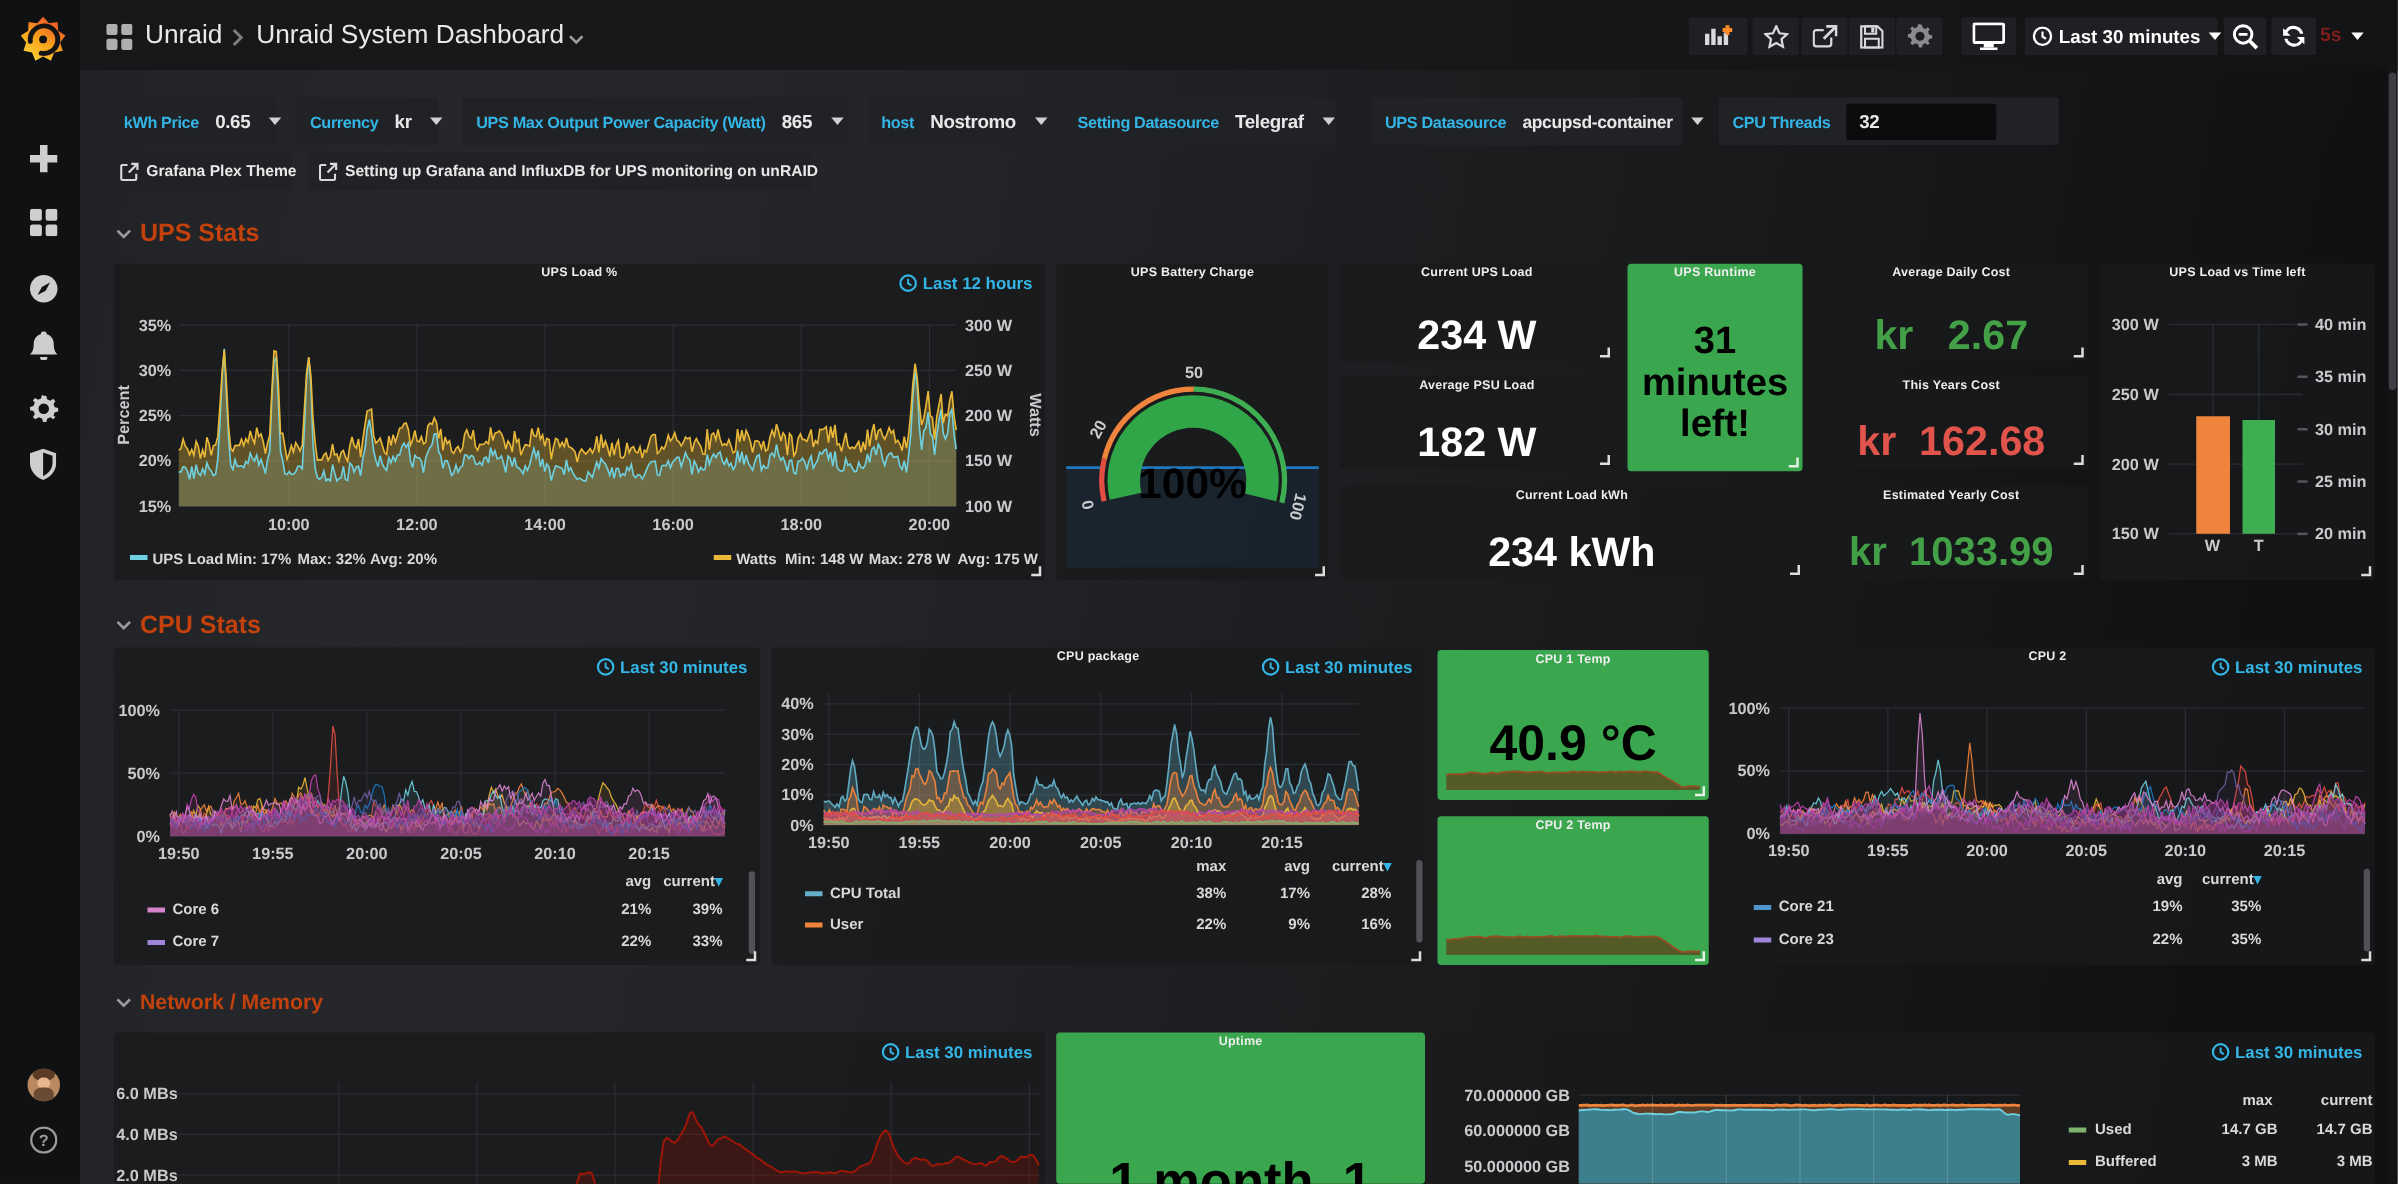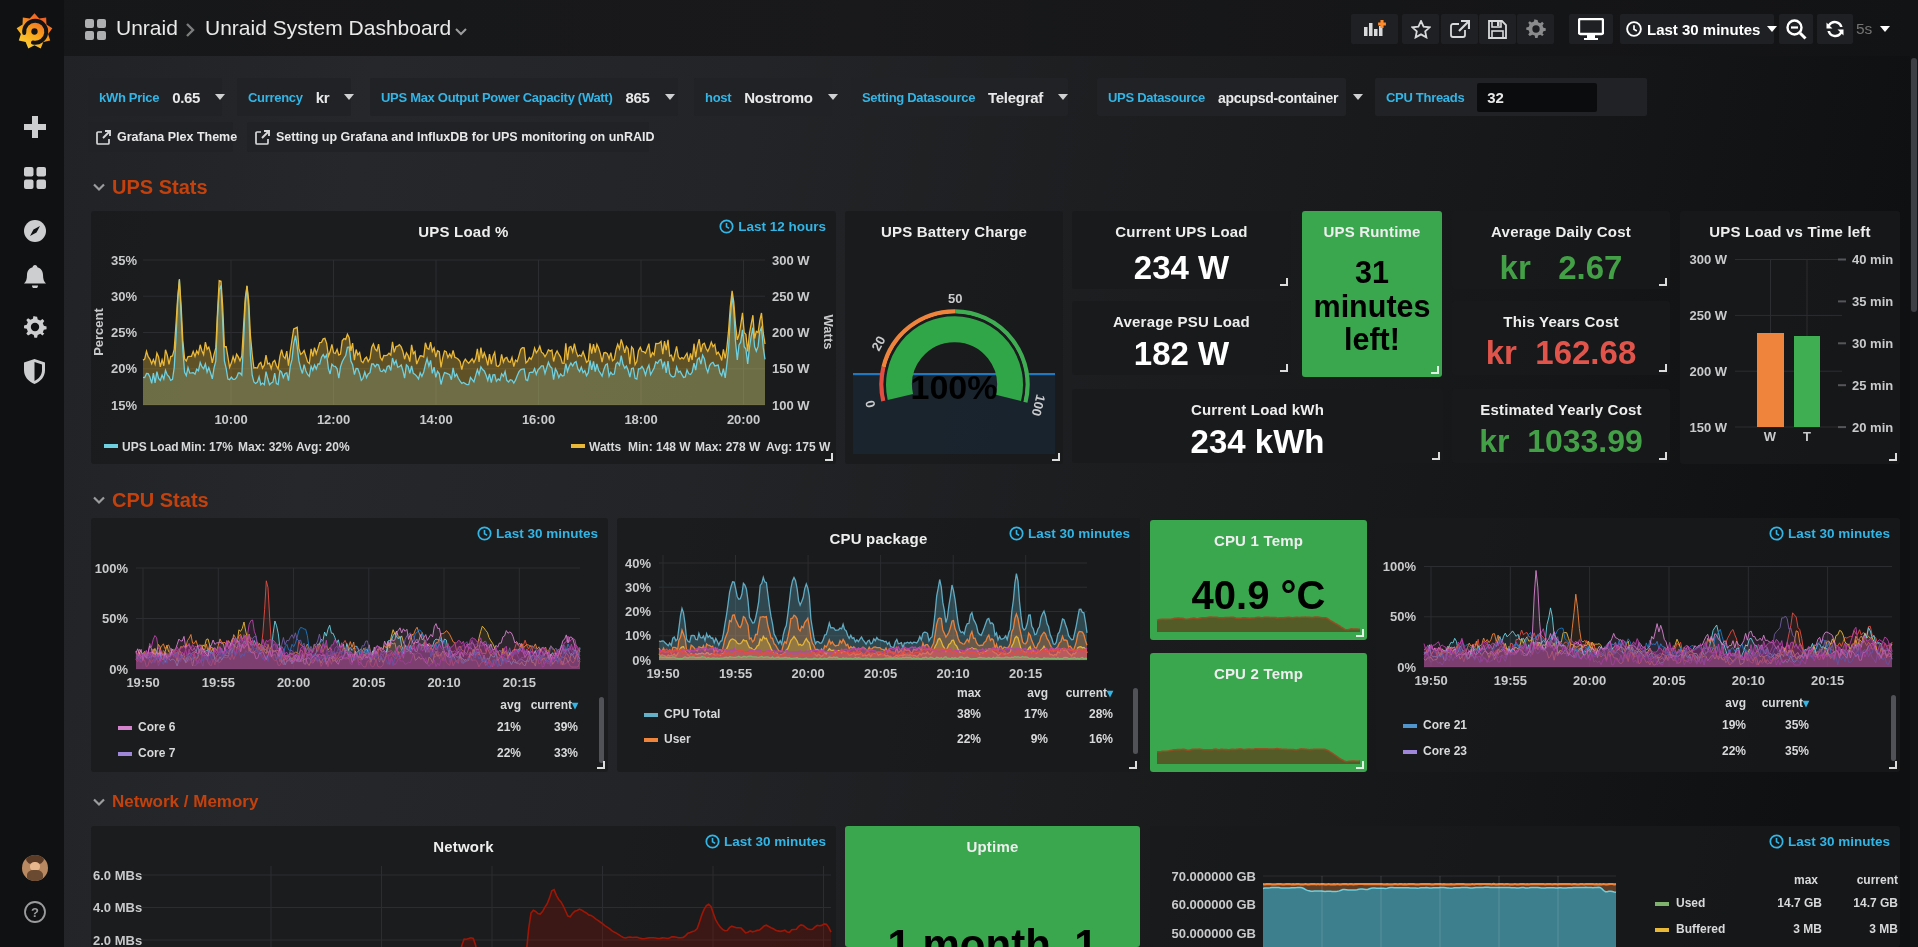--- a/index.html
+++ b/index.html
@@ -151,7 +151,7 @@
     </svg>
   </div>
 <div style="position:absolute;left:1856px;top:14px;height:30px;display:flex;align-items:center;gap:6px">
-    <span style="font-size:15.5px;font-weight:400;color:#737373">5s</span>
+    <span style="font-size:15.5px;font-weight:700;color:#7f1d1d">5s</span>
     <span class="caret" style="border-top-color:#fff"></span>
   </div>
 <div class="vbox" style="left:88px;width:134px">

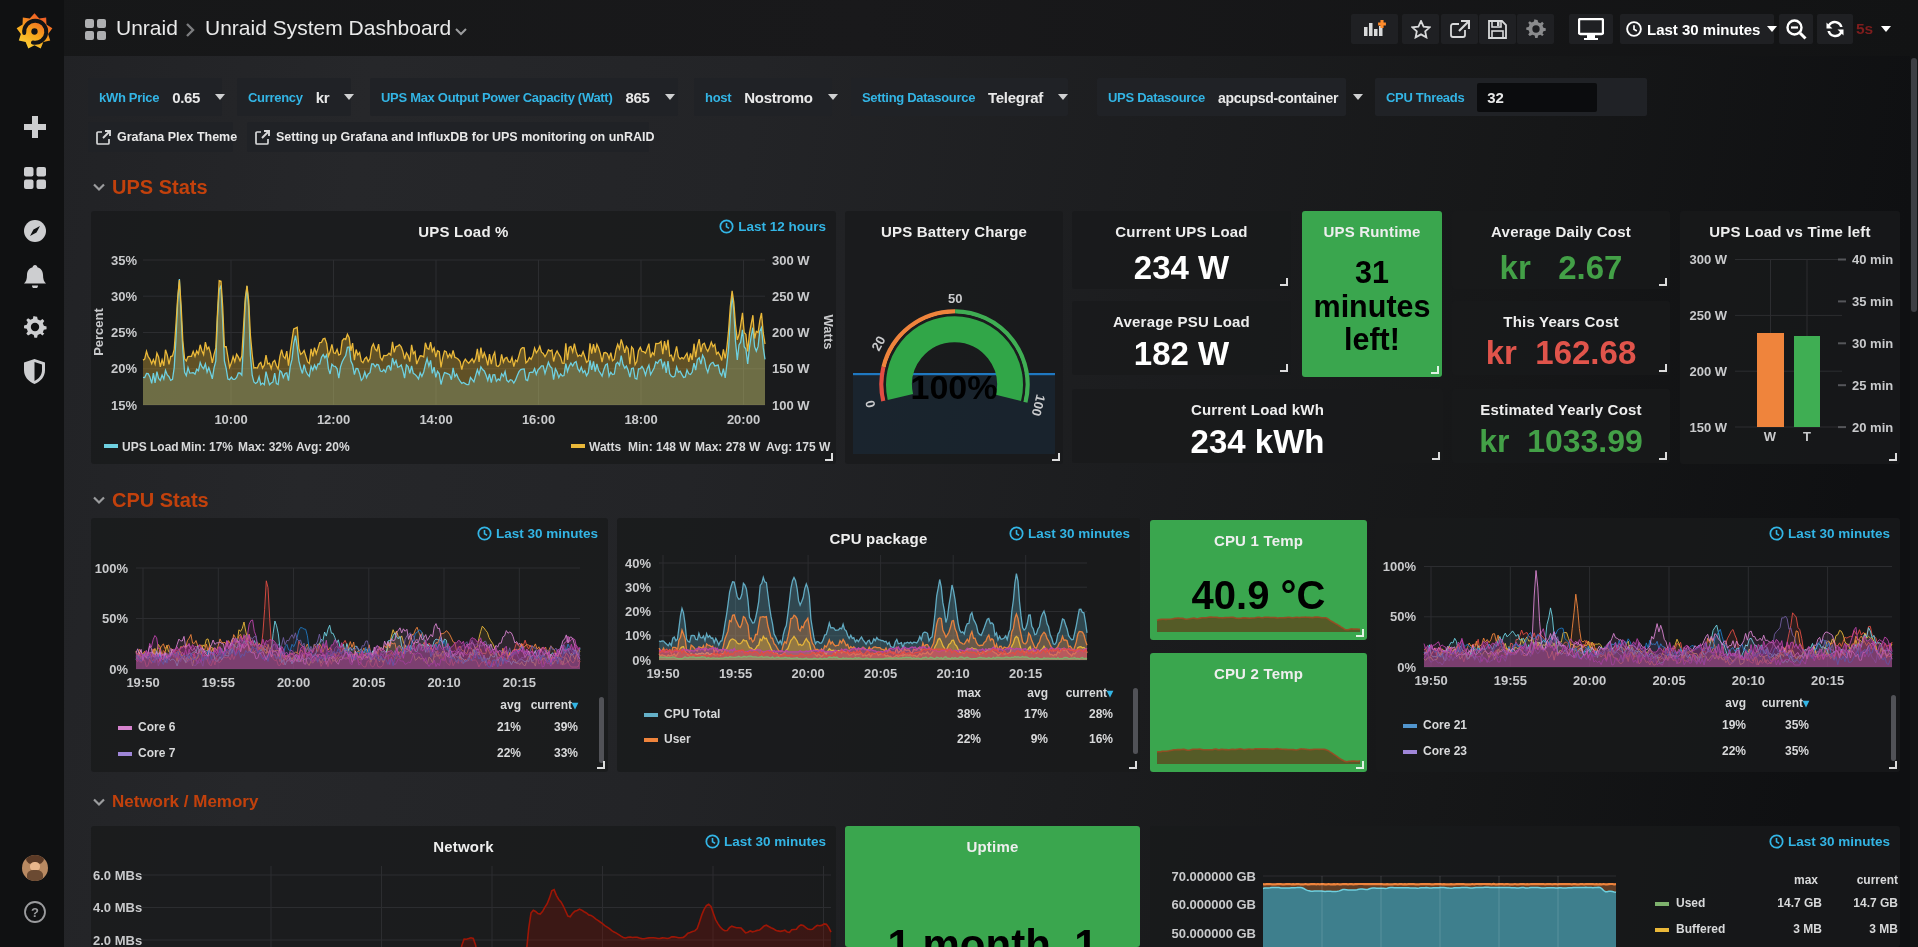--- a/index.html
+++ b/index.html
@@ -10,7 +10,7 @@
 .panel.green { background:#3aa64e; }
 .corner:after { content:""; position:absolute; right:3px; bottom:3px; width:6px; height:6px;
   border-right:2px solid rgba(255,255,255,.85); border-bottom:2px solid rgba(255,255,255,.85); }
-.ptitle { position:absolute; left:0; right:0; top:12px; text-align:center; font-size:15px; font-weight:700; color:#eeeeee; letter-spacing:.2px;}
+.ptitle { position:absolute; left:0; right:0; top:2px; text-align:center; font-size:10px; font-weight:700; color:#eeeeee; letter-spacing:.2px;}
 .trange { position:absolute; top:8px; right:10px; font-size:13.5px; font-weight:700; color:#33b5e5; white-space:nowrap; display:flex; align-items:center;justify-content:flex-end; }
 .bigval { position:absolute; left:0; right:0; text-align:center; font-weight:700; color:#000000; }
 .sechead { position:absolute; font-weight:700; color:#c2410c; }

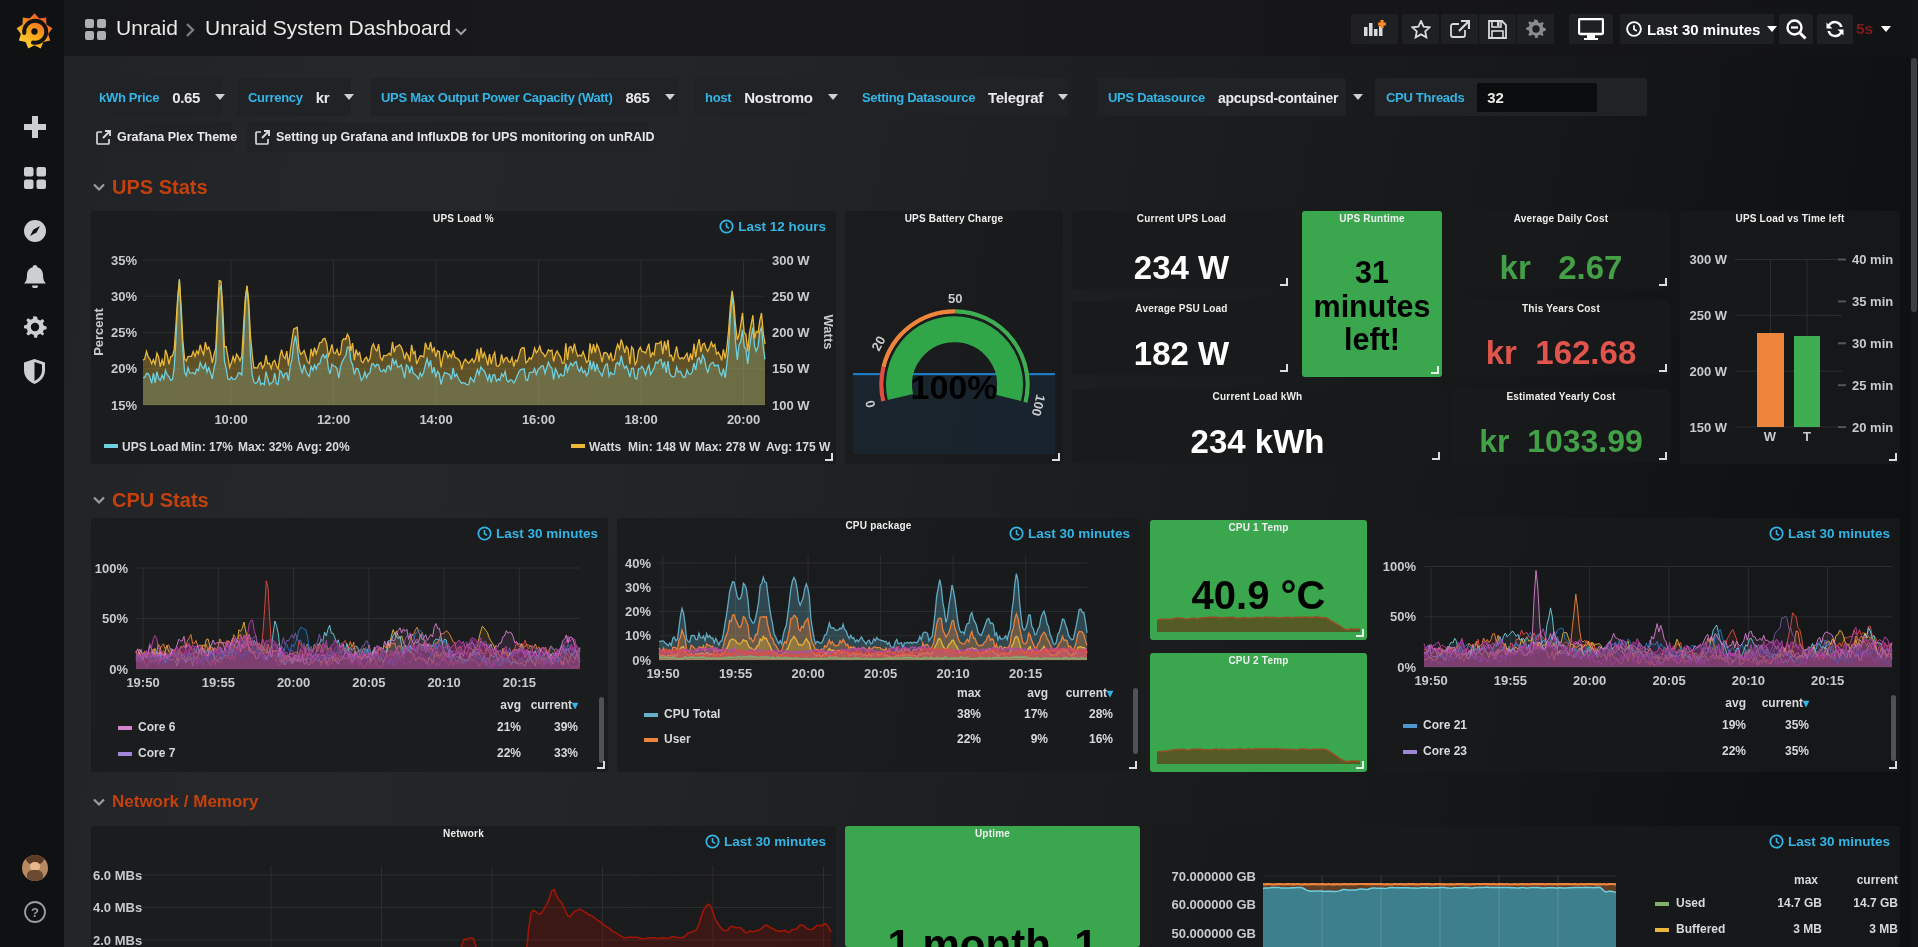--- a/index.html
+++ b/index.html
@@ -404,6 +404,7 @@
     </svg>
   </div>
 <div class="panel corner" style="left:1376px;top:518px;width:524px;height:254px">
+    <div class="ptitle">CPU 2</div>
     <div class="trange"><svg width="15" height="15" viewBox="0 0 17 17" style="vertical-align:-2px;margin-right:4px">
         <circle cx="8.5" cy="8.5" r="7" fill="none" stroke="#33b5e5" stroke-width="2"></circle>
         <path d="M8.5 4.5 v4.3 l3 1.8" stroke="#33b5e5" stroke-width="1.8" fill="none"></path>

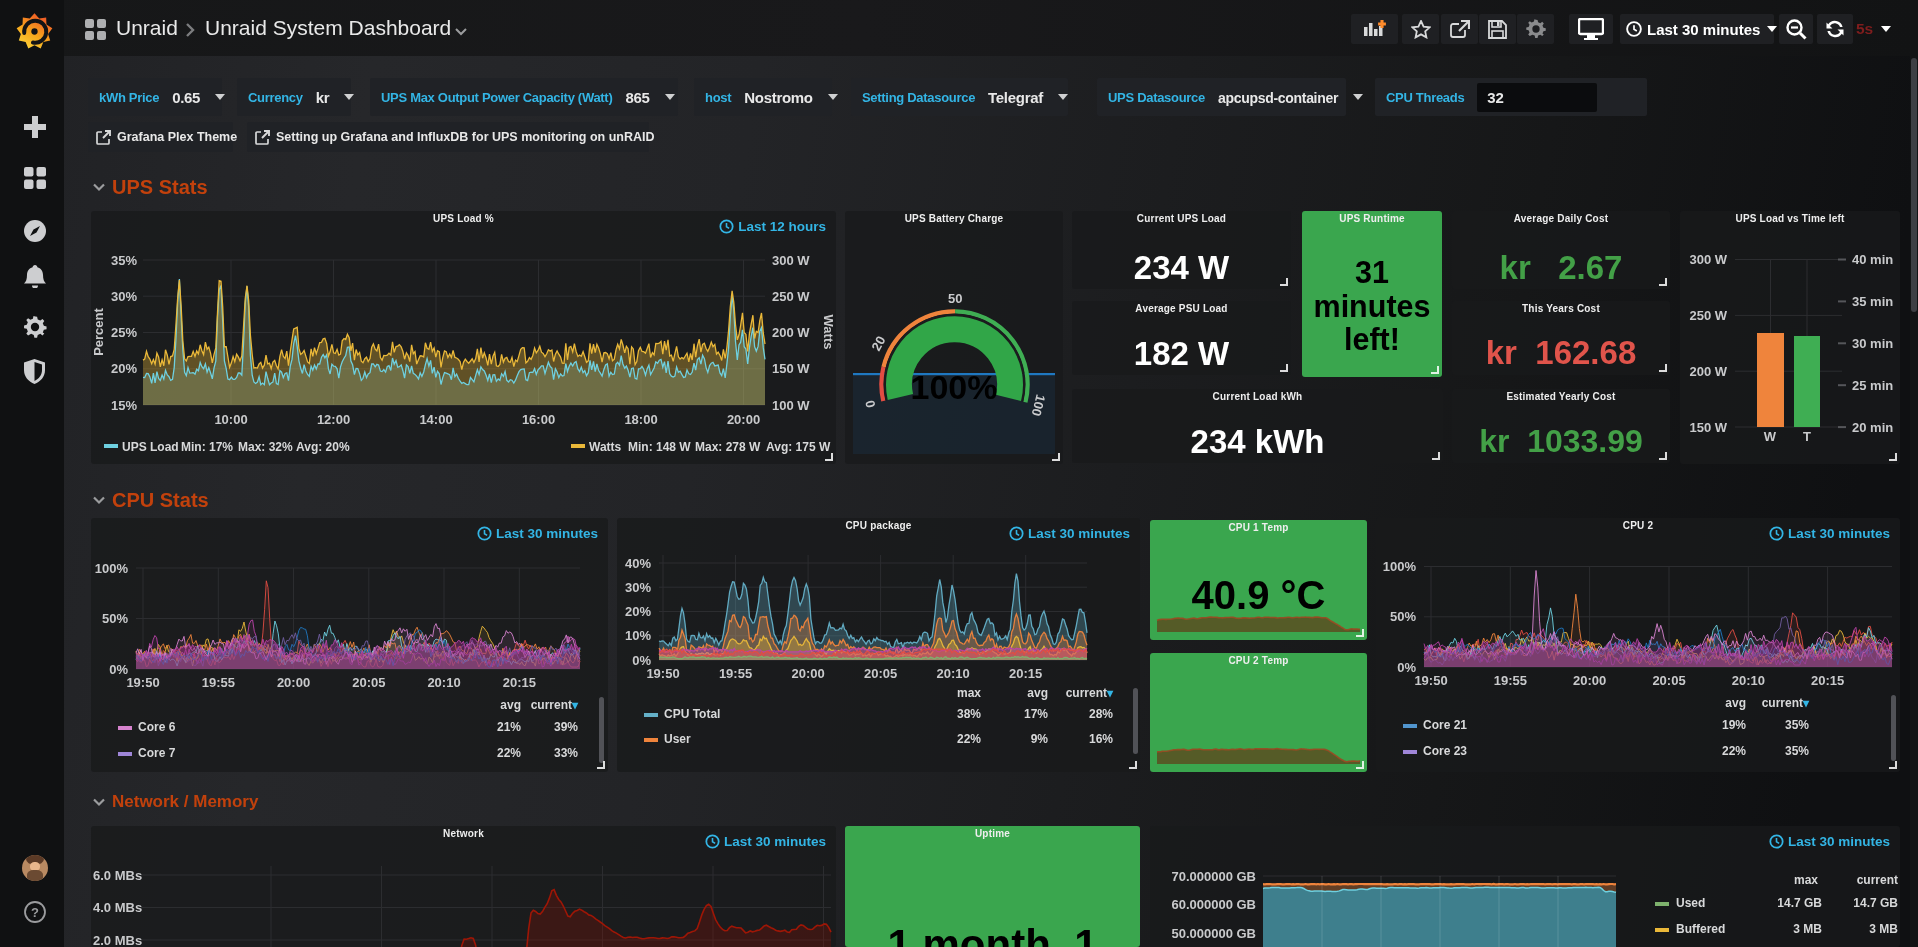--- a/index.html
+++ b/index.html
@@ -532,7 +532,6 @@
     </svg>
   </div>
 <div class="panel" style="left:91px;top:826px;width:745px;height:121px">
-    <div class="ptitle">Network</div>
     <div class="trange"><svg width="15" height="15" viewBox="0 0 17 17" style="vertical-align:-2px;margin-right:4px">
         <circle cx="8.5" cy="8.5" r="7" fill="none" stroke="#33b5e5" stroke-width="2"></circle>
         <path d="M8.5 4.5 v4.3 l3 1.8" stroke="#33b5e5" stroke-width="1.8" fill="none"></path>

